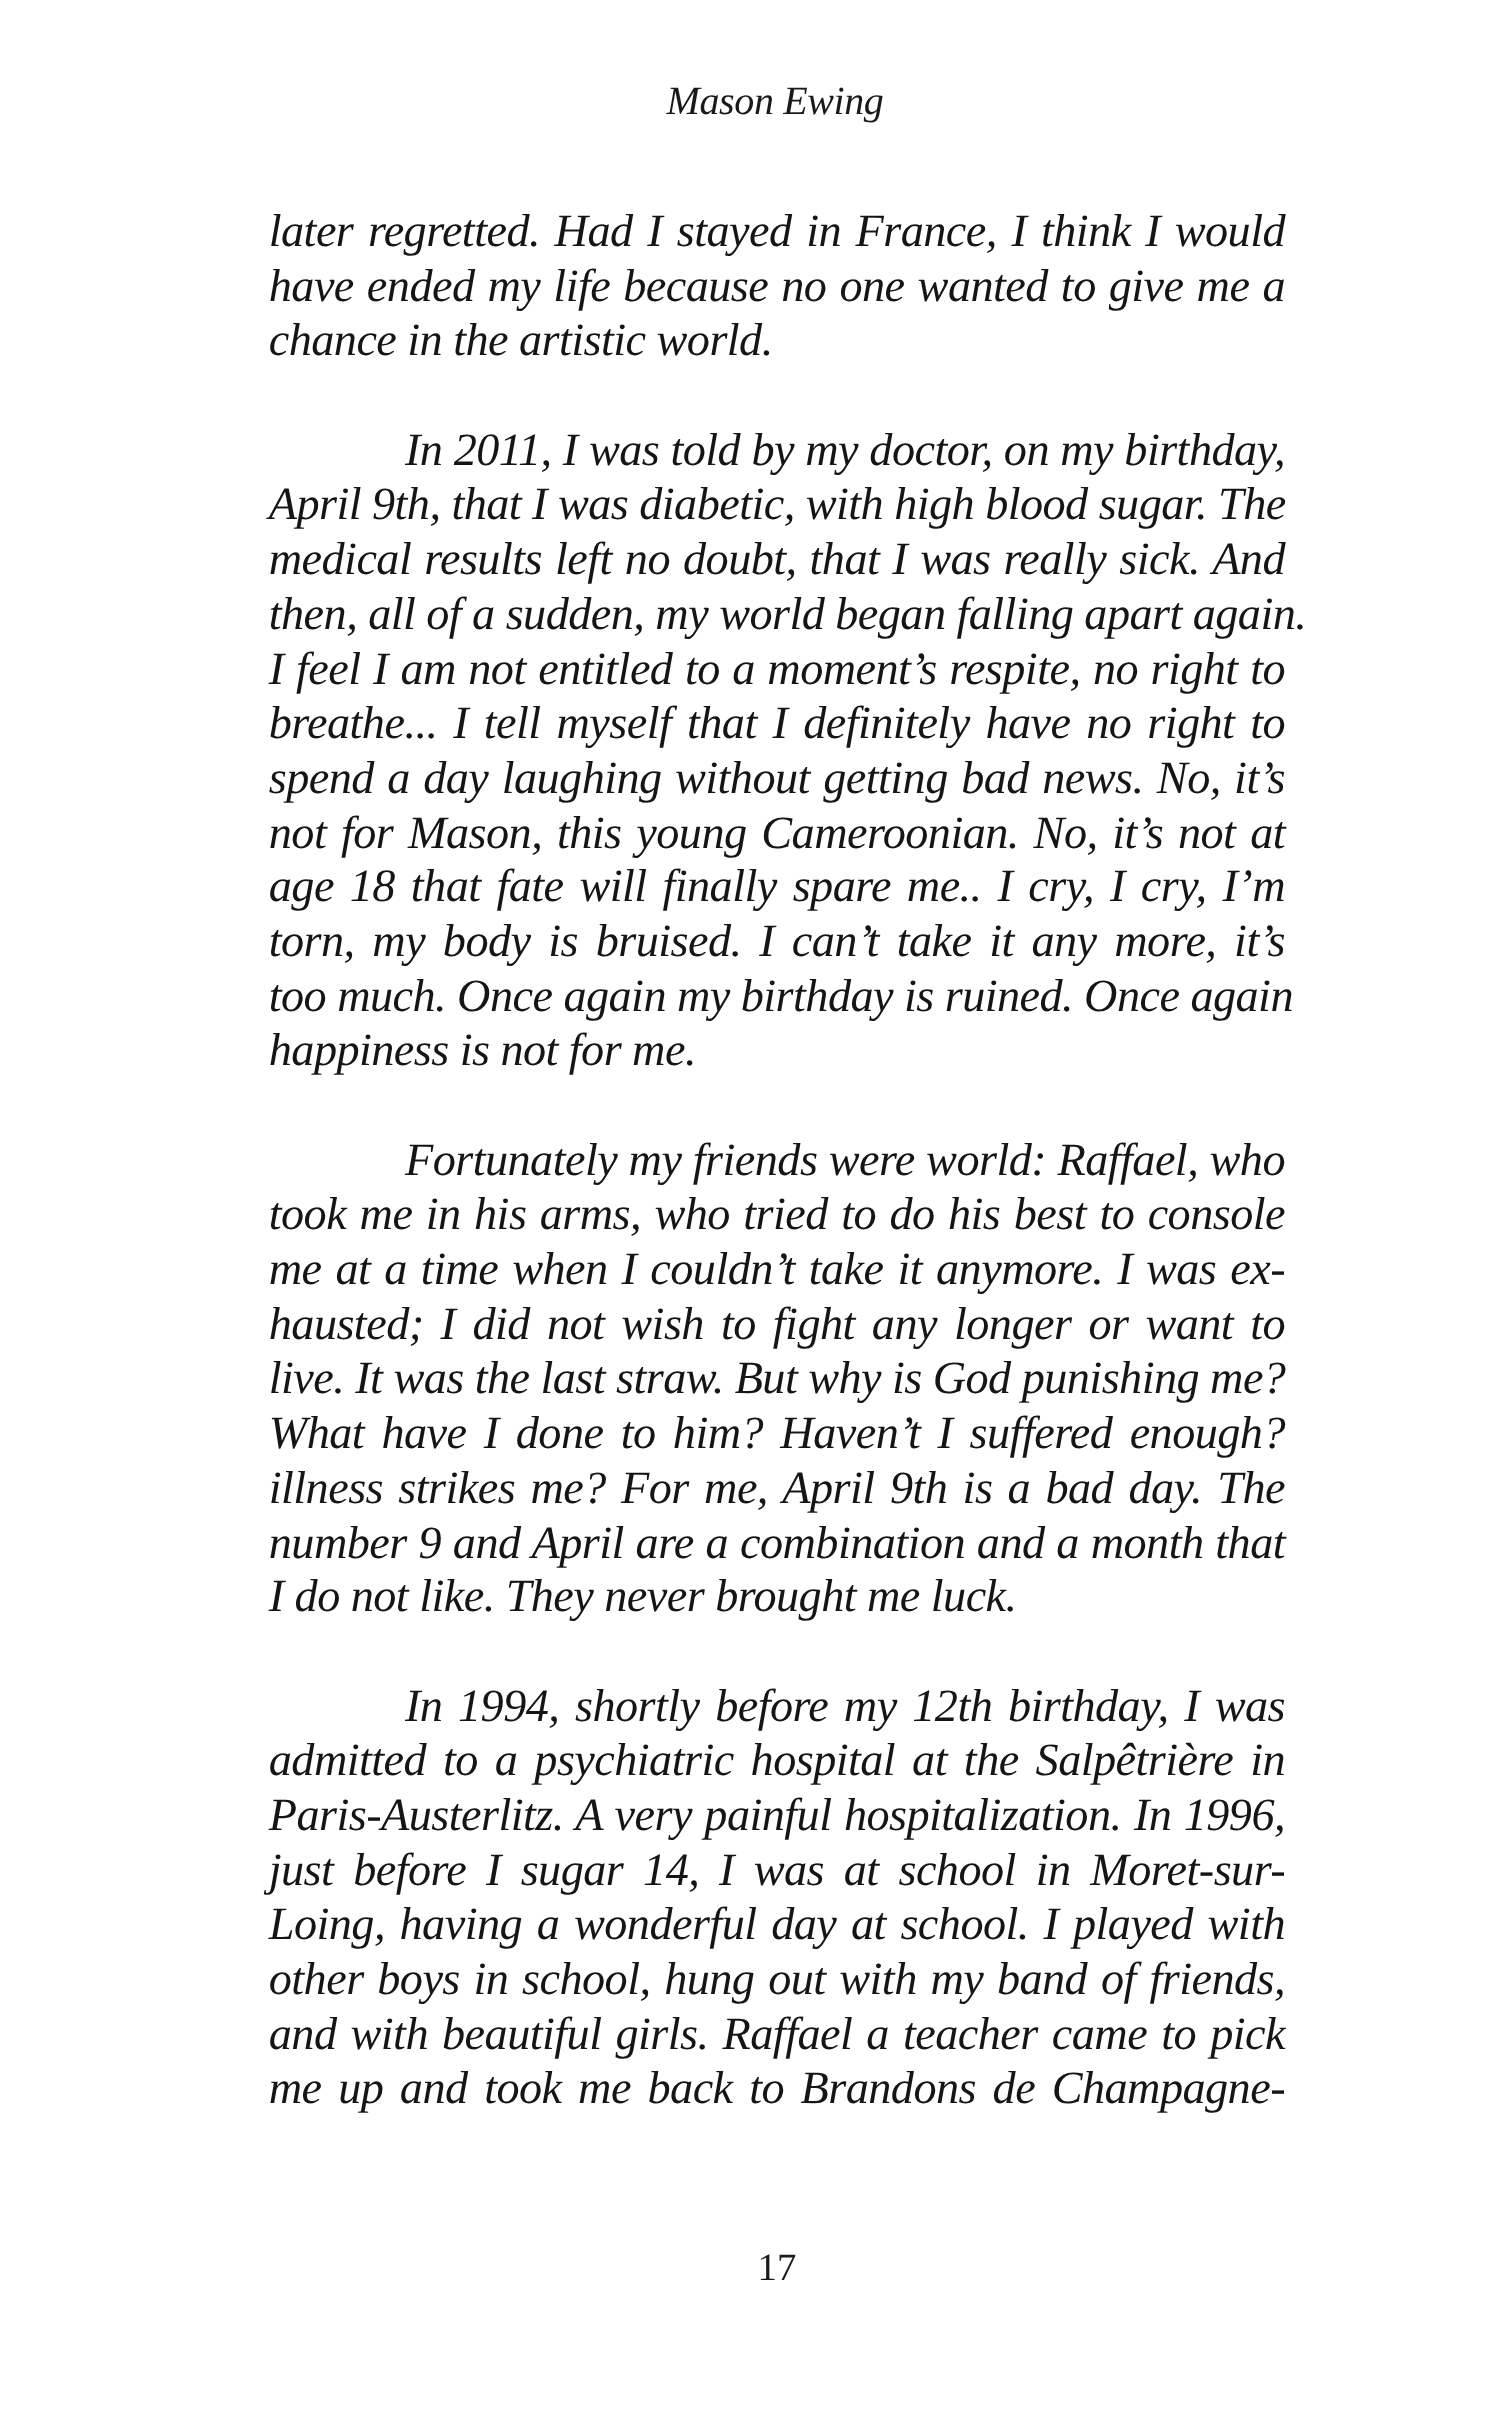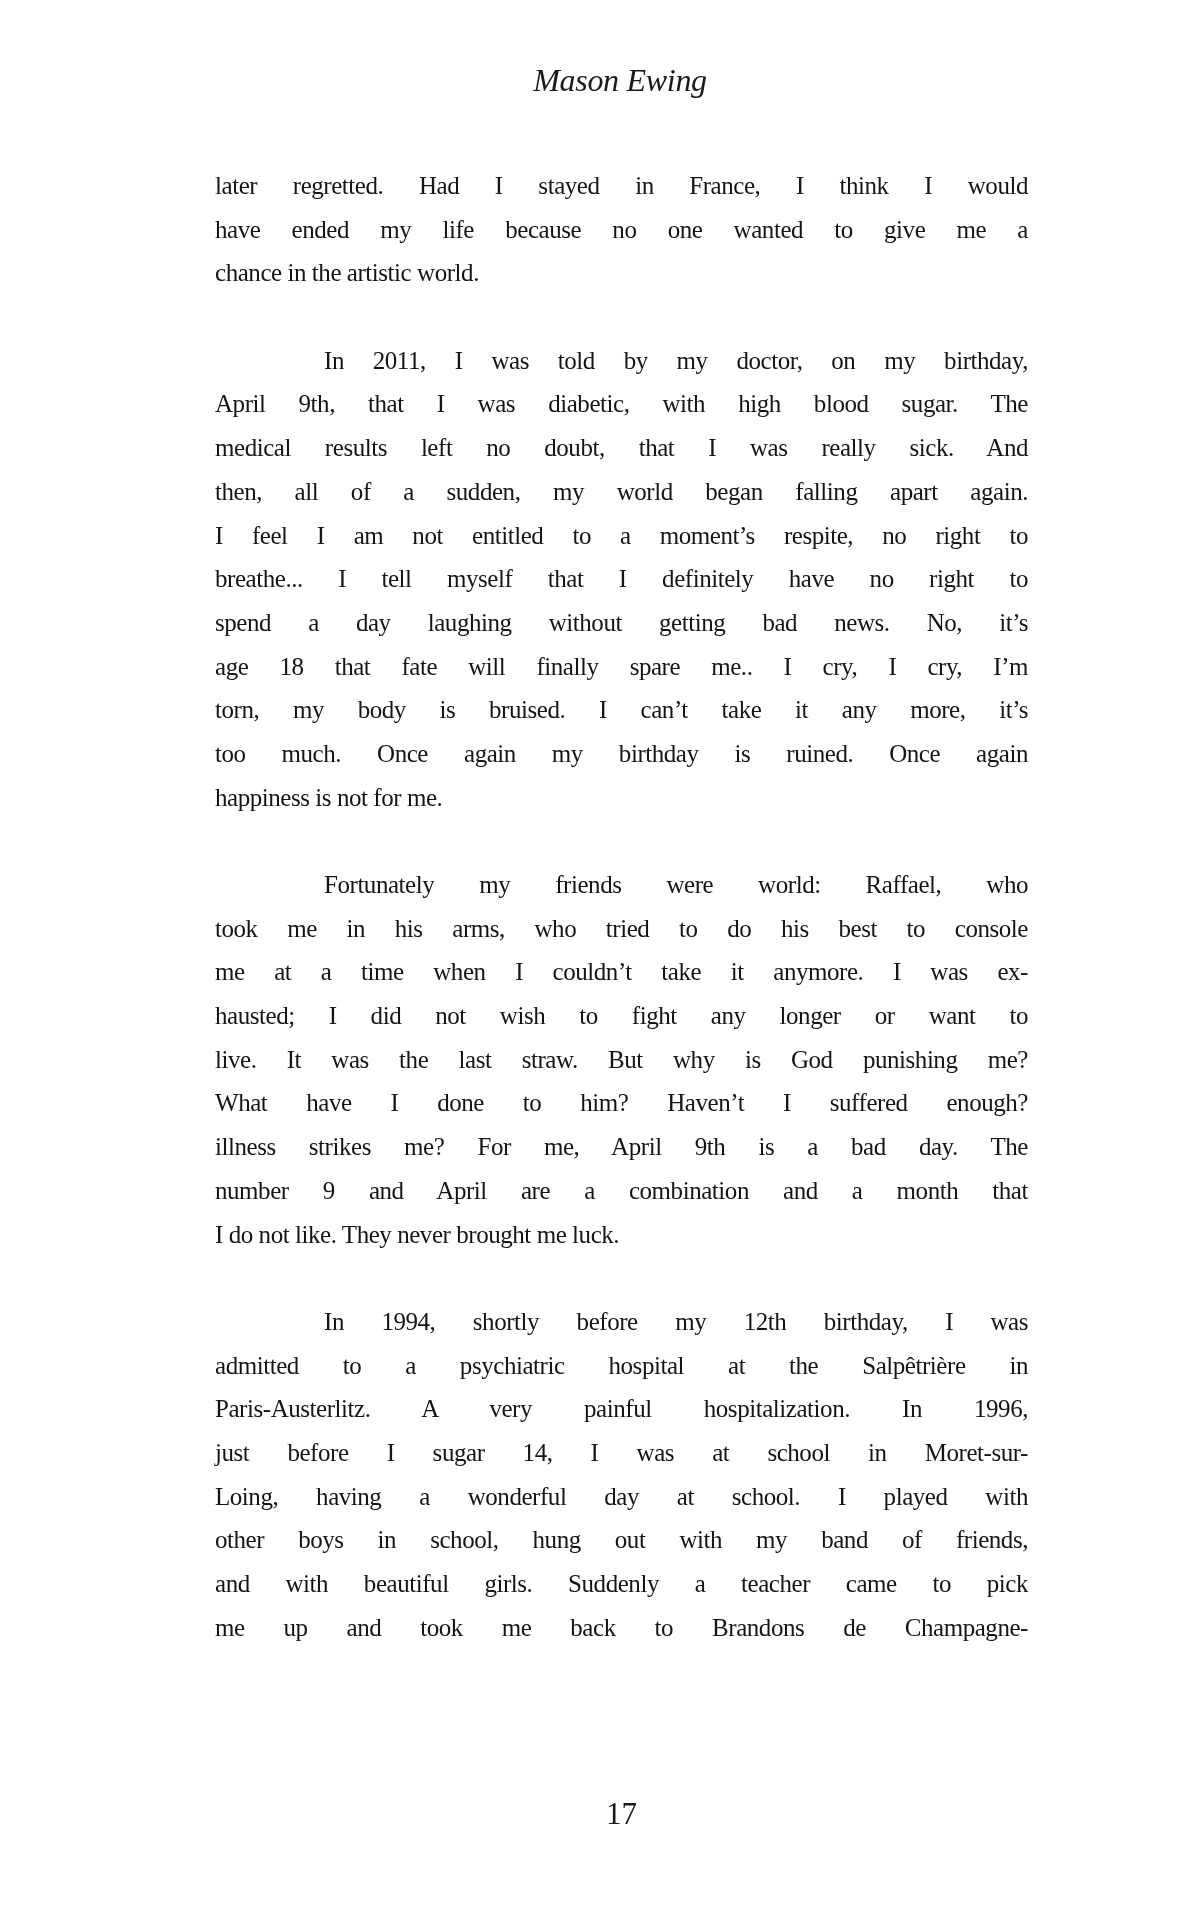--- a/index.html
+++ b/index.html
@@ -49,12 +49,13 @@
       display: block;
       height: 43.7px;
       line-height: 43.7px;
-      font-size: 25px;
+      font-size: 37px;
       letter-spacing: -0.45px;
       white-space: nowrap;
       text-align: justify;
       text-align-last: justify;
       transform-origin: left center;
+      font-style: italic;
     }
     .line.indent {
       padding-left: 109px;

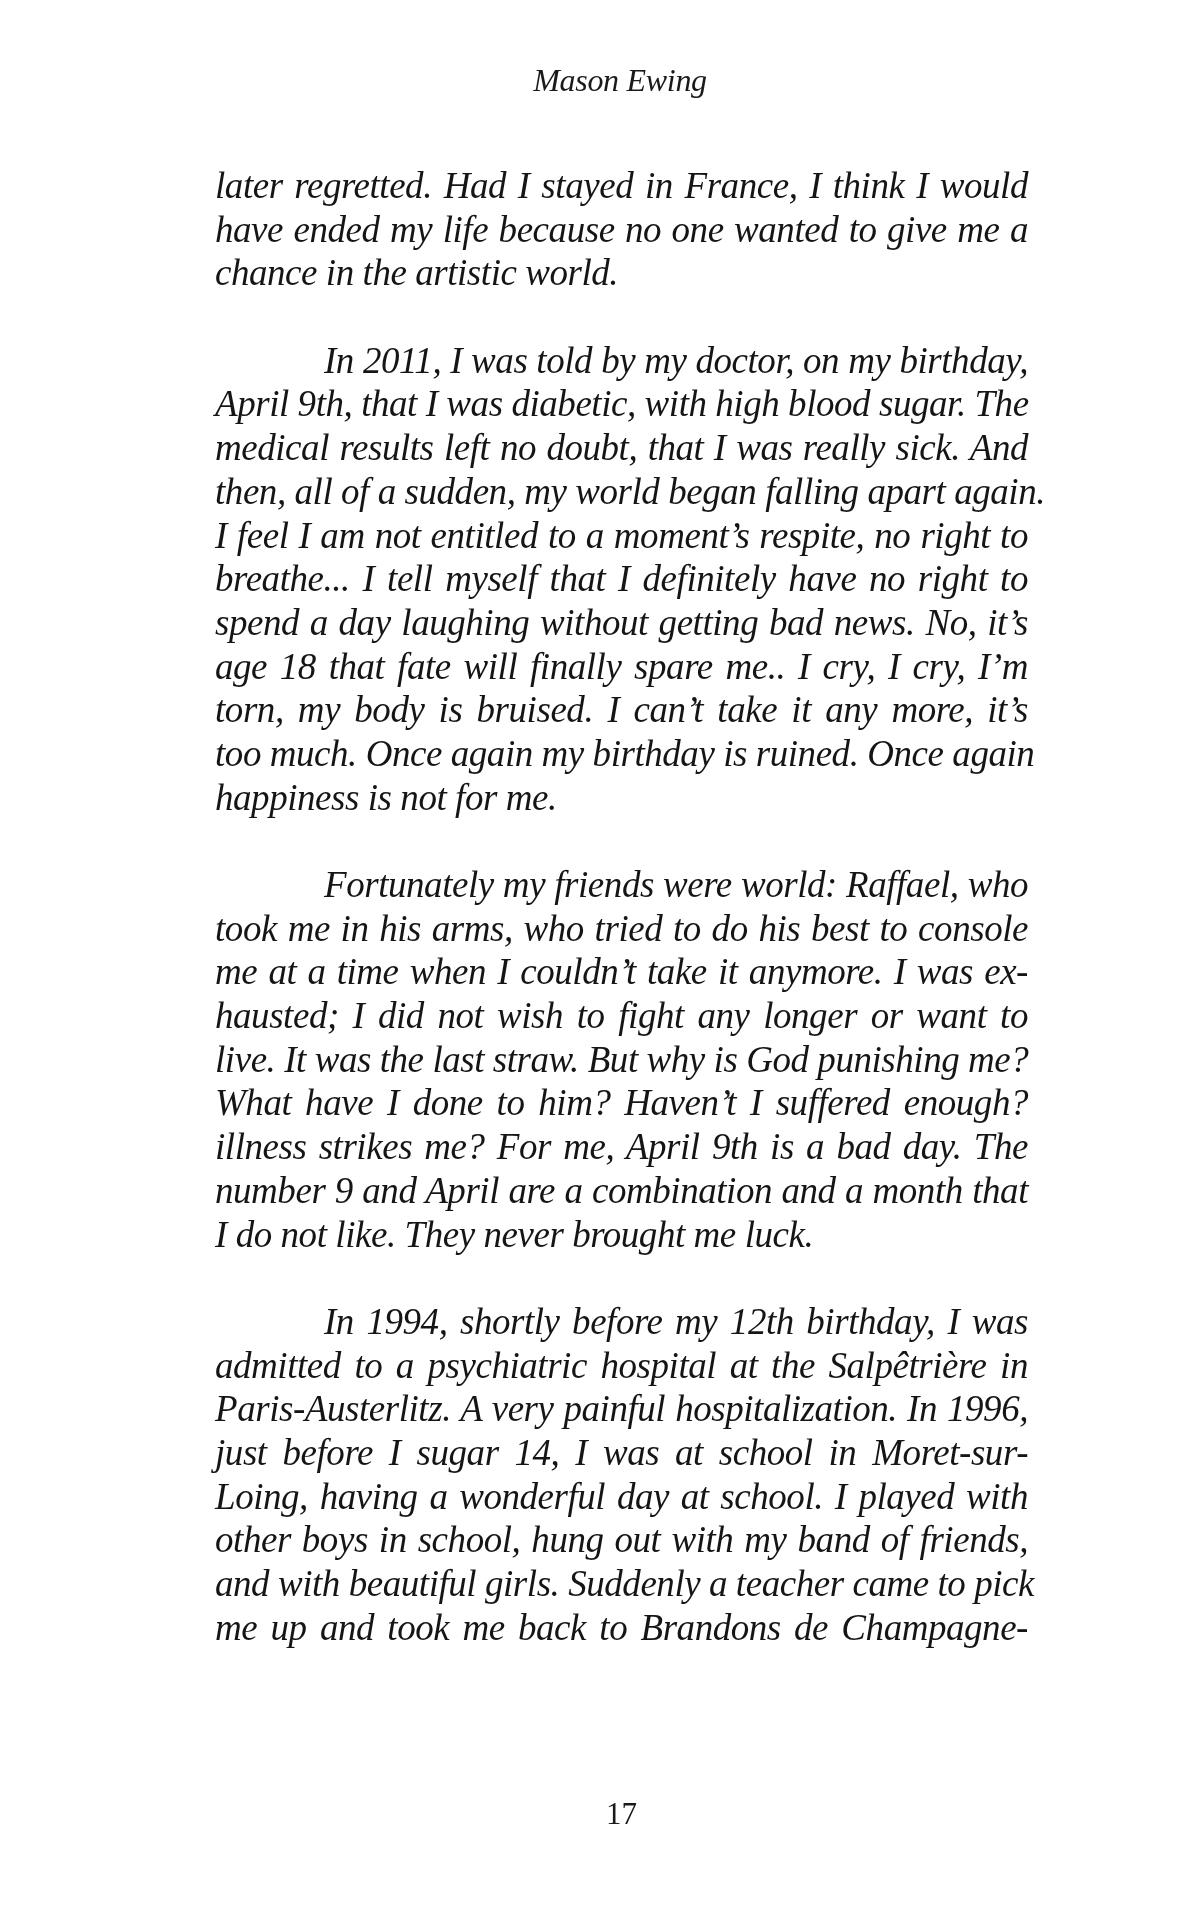--- a/index.html
+++ b/index.html
@@ -97,6 +97,7 @@
       <span class="line">I feel I am not entitled to a moment’s respite, no right to</span>
       <span class="line">breathe... I tell myself that I definitely have no right to</span>
       <span class="line">spend a day laughing without getting bad news. No, it’s</span>
+      <span class="line">not for Mason, this young Cameroonian. No, it’s not at</span>
       <span class="line">age 18 that fate will finally spare me.. I cry, I cry, I’m</span>
       <span class="line">torn, my body is bruised. I can’t take it any more, it’s</span>
       <span class="line">too much. Once again my birthday is ruined. Once again</span>

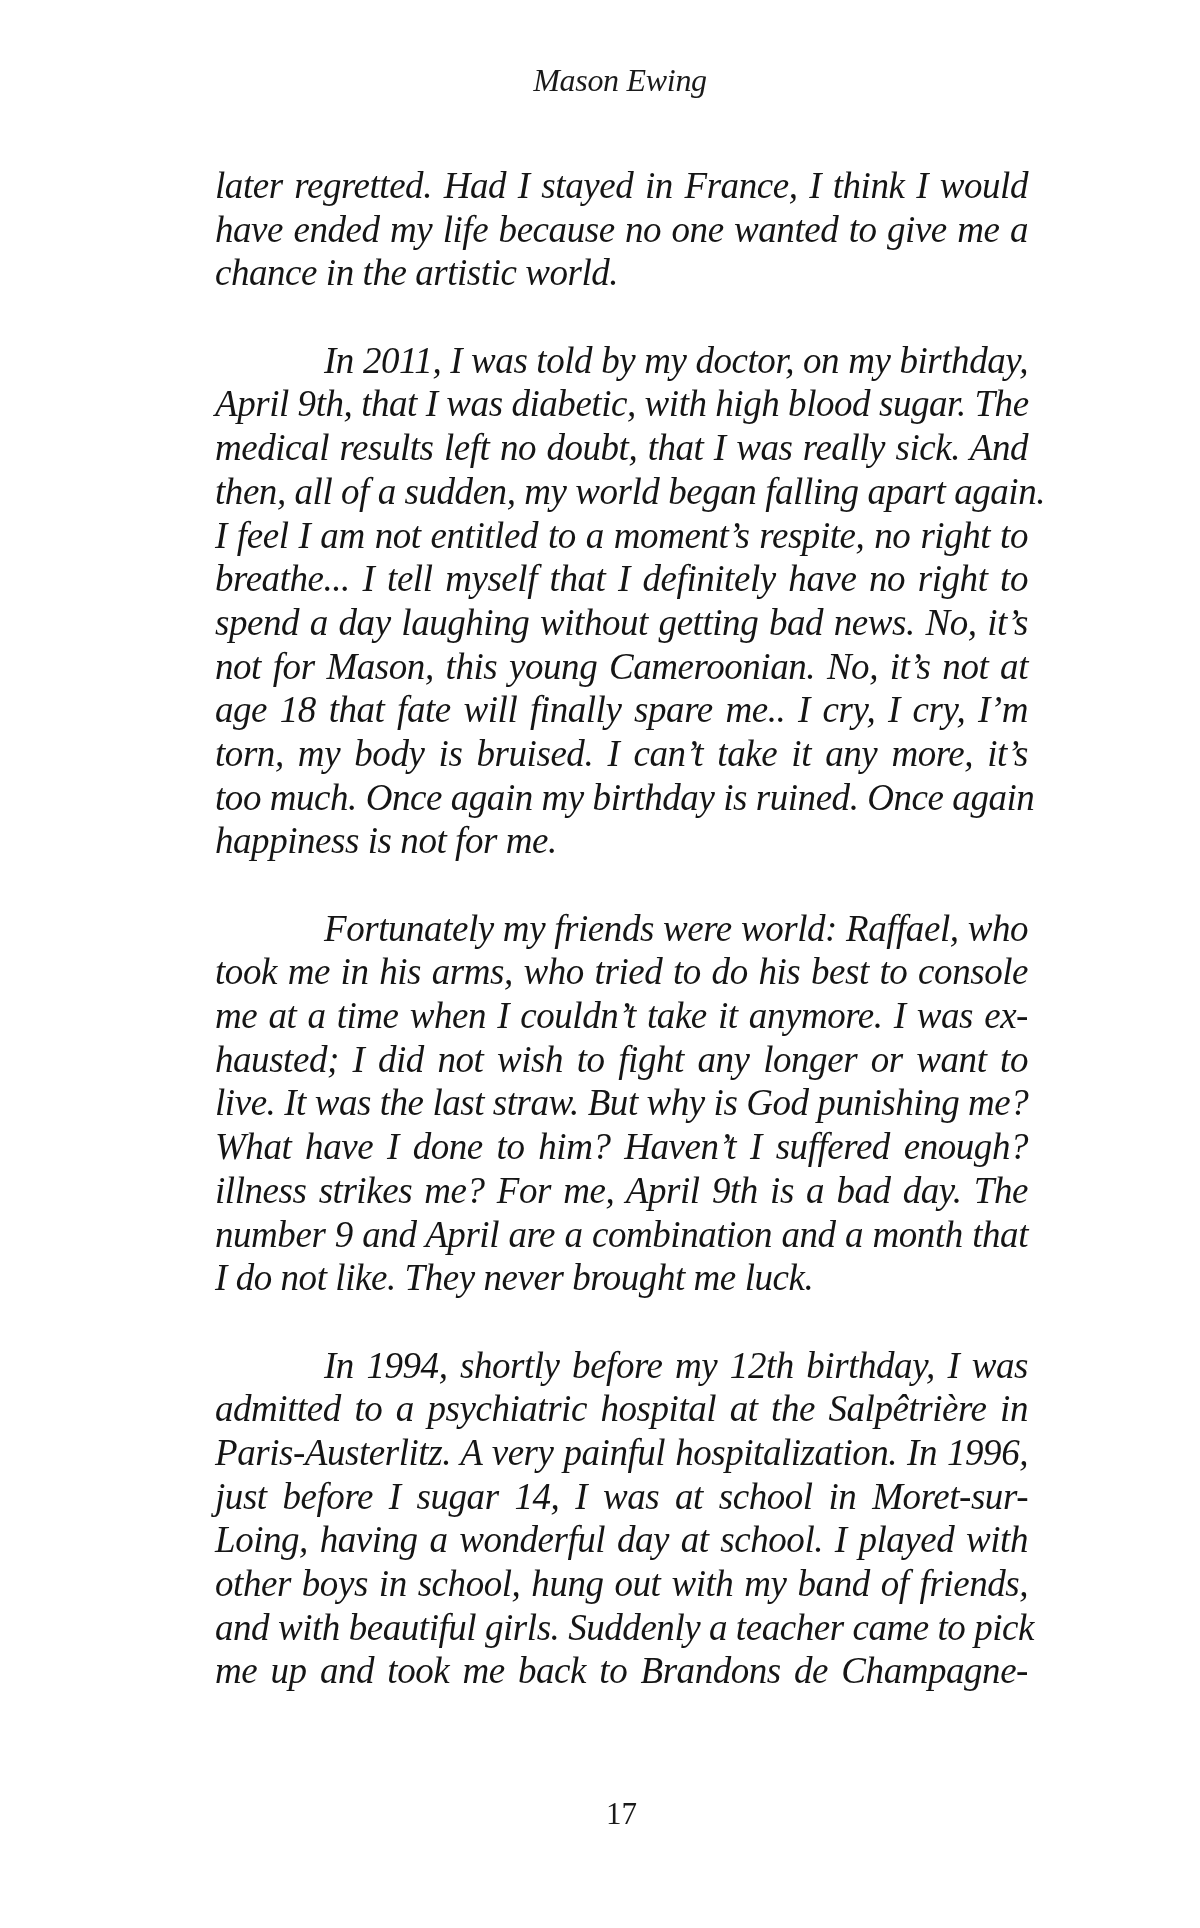--- a/index.html
+++ b/index.html
@@ -123,7 +123,7 @@
       <span class="line">just before I sugar 14, I was at school in Moret-sur-</span>
       <span class="line">Loing, having a wonderful day at school. I played with</span>
       <span class="line">other boys in school, hung out with my band of friends,</span>
-      <span class="line">and with beautiful girls. Suddenly a teacher came to pick</span>
+      <span class="line">and with beautiful girls. Raffael a teacher came to pick</span>
       <span class="line">me up and took me back to Brandons de Champagne-</span>
     </p>
   </div>

